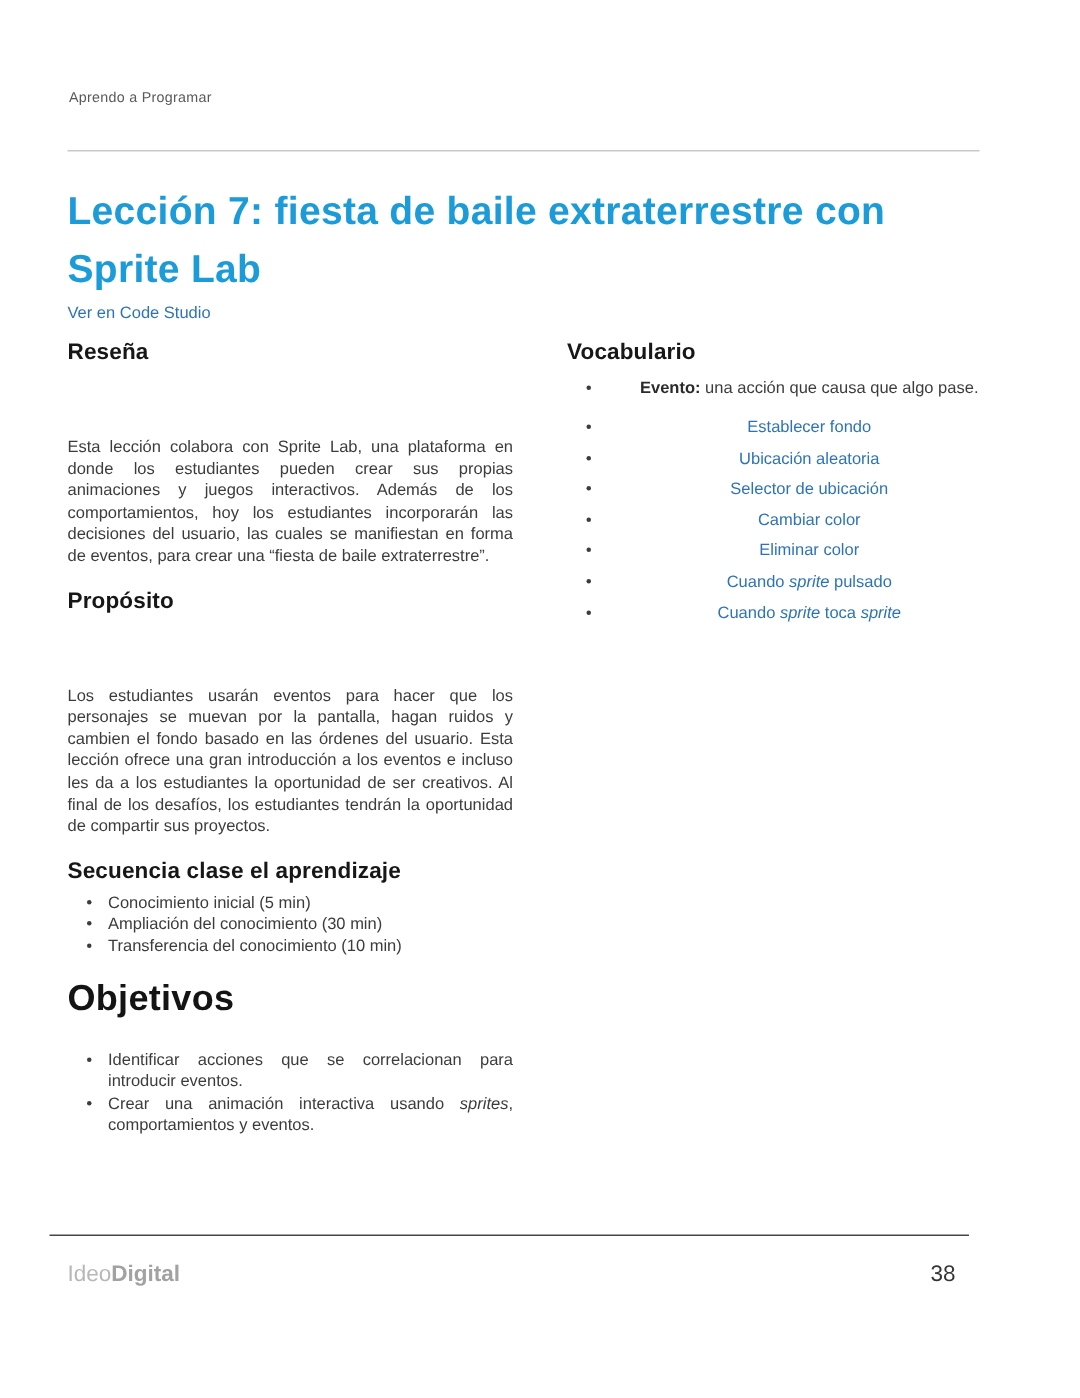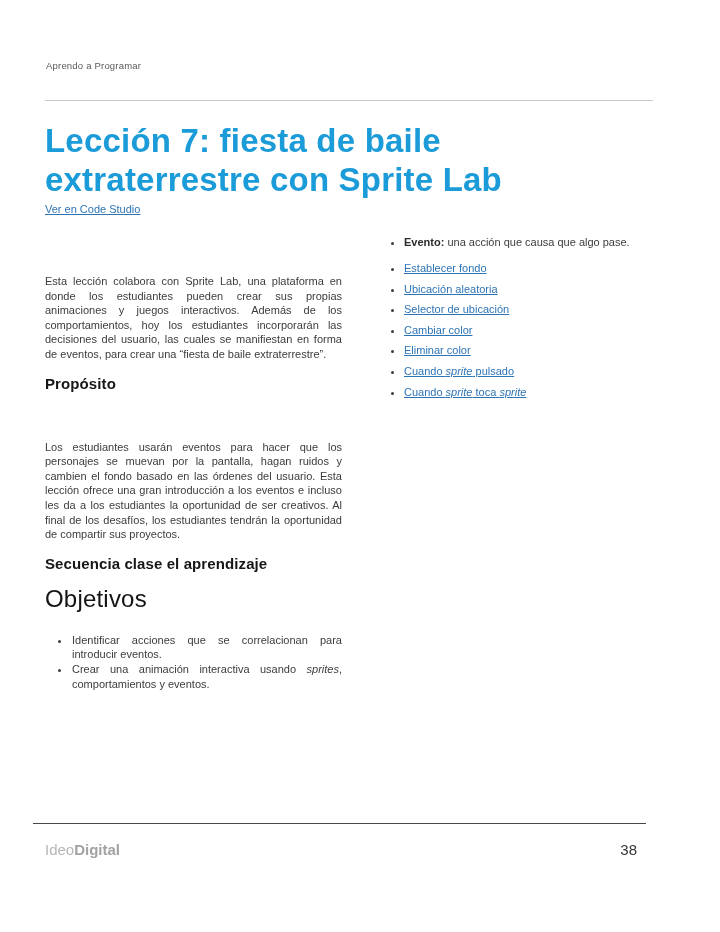--- a/index.html
+++ b/index.html
@@ -26,7 +26,7 @@
   
   .lesson-title {
     position: absolute; top: 121px; left: 45px; width: 620px;
-    font-size: 33px; font-weight: bold; color: #1b9bd8;
+    font-size: 26px; font-weight: bold; color: #1b9bd8;
     line-height: 39px; letter-spacing: .2px;
   }
   .view-link-wrap { position: absolute; top: 203px; left: 45px; font-size: 11px; }

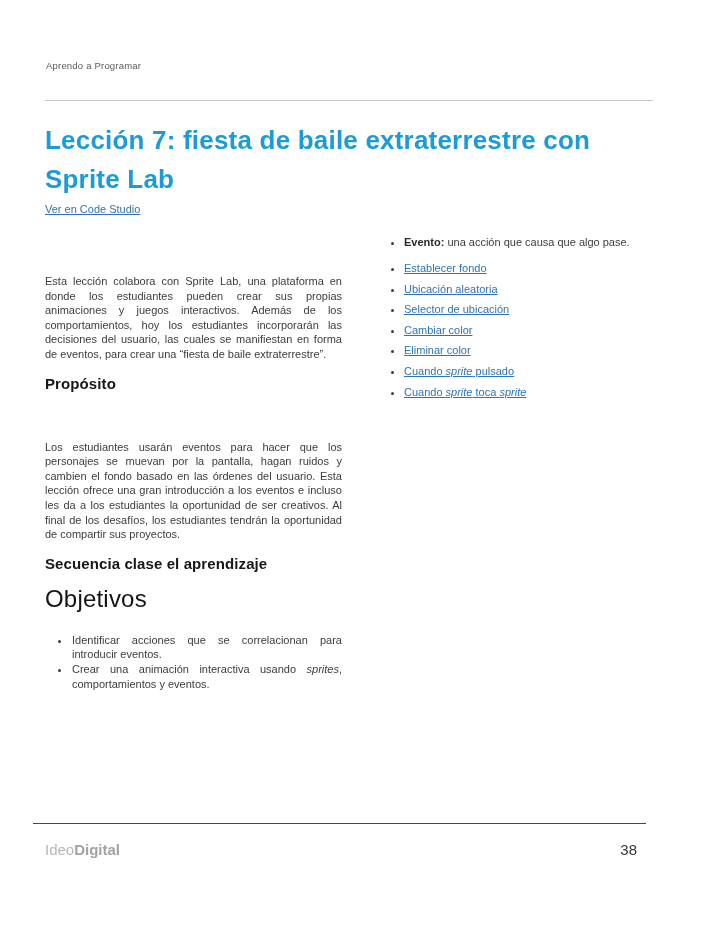--- a/index.html
+++ b/index.html
@@ -31,7 +31,7 @@
   }
   .view-link-wrap { position: absolute; top: 203px; left: 45px; font-size: 11px; }
   a.doc-link {
-    color: #2e74b5; text-decoration: underline; cursor: pointer;
+    color: #2e74b5; cursor: pointer;
   }
 
   

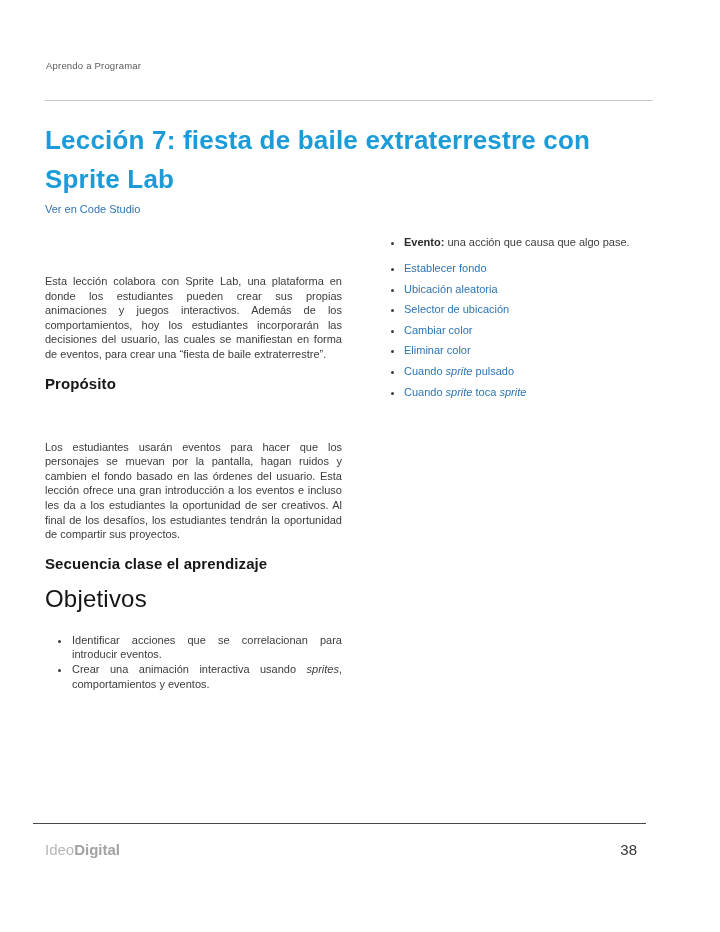--- a/index.html
+++ b/index.html
@@ -100,6 +100,7 @@
     <div class="col-left">
 
       <div class="section">
+        <h2 class="section-h">Reseña</h2>
         <p class="body-text">Esta lección colabora con Sprite Lab, una plataforma en donde los estudiantes pueden crear sus propias animaciones y juegos interactivos. Además de los comportamientos, hoy los estudiantes incorporarán las decisiones del usuario, las cuales se manifiestan en forma de eventos, para crear una “fiesta de baile extraterrestre”.</p>
       </div>
 

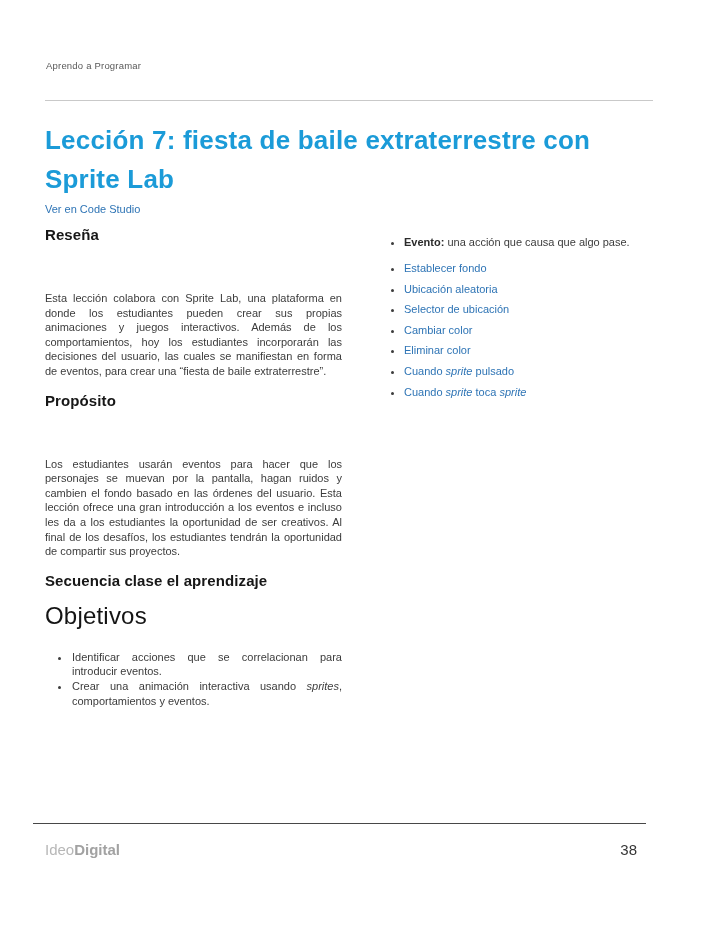--- a/index.html
+++ b/index.html
@@ -127,6 +127,7 @@
 
 
       <div class="section">
+        <h2 class="section-h">Vocabulario</h2>
         <ul class="links-list">
           <li><span class="b">Evento:</span><span> una acción que causa que algo pase.</span></li>
         </ul>

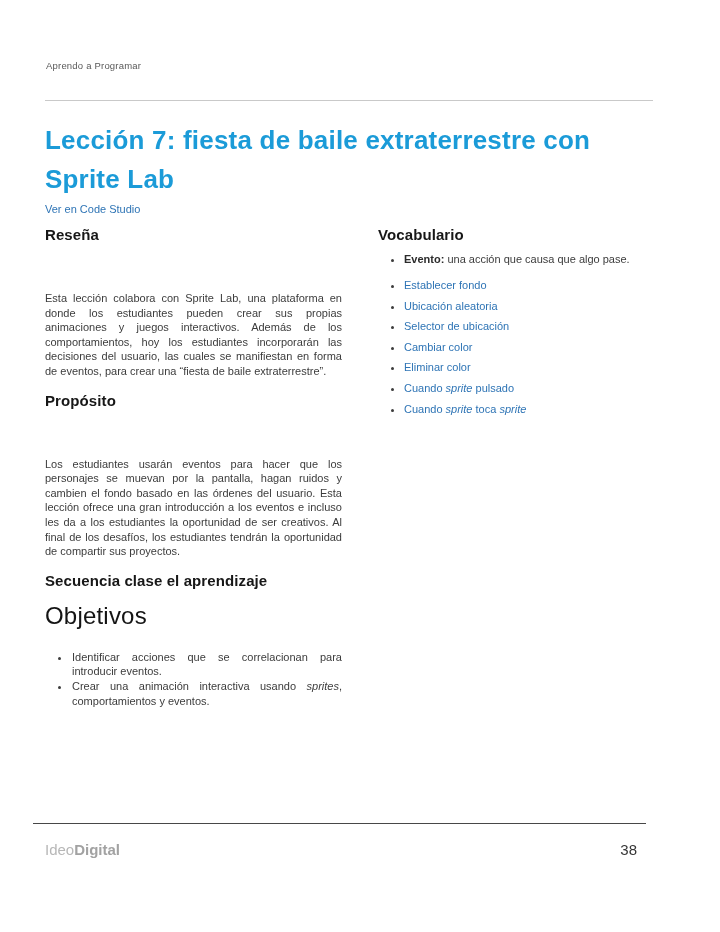--- a/index.html
+++ b/index.html
@@ -58,7 +58,7 @@
     padding-left: 1px;
   }
   ul.links-list { list-style: disc outside; padding-left: 26px; margin-top: 10px; }
-  ul.links-list li { font-size: 11px; line-height: 13px; margin-bottom: 7.6px; }
+  ul.links-list li { font-size: 11px; line-height: 13px; margin-bottom: 7.6px; text-align: center; }
 
   h1.big-h {
     font-size: 24px; font-weight: normal; color: #141414;

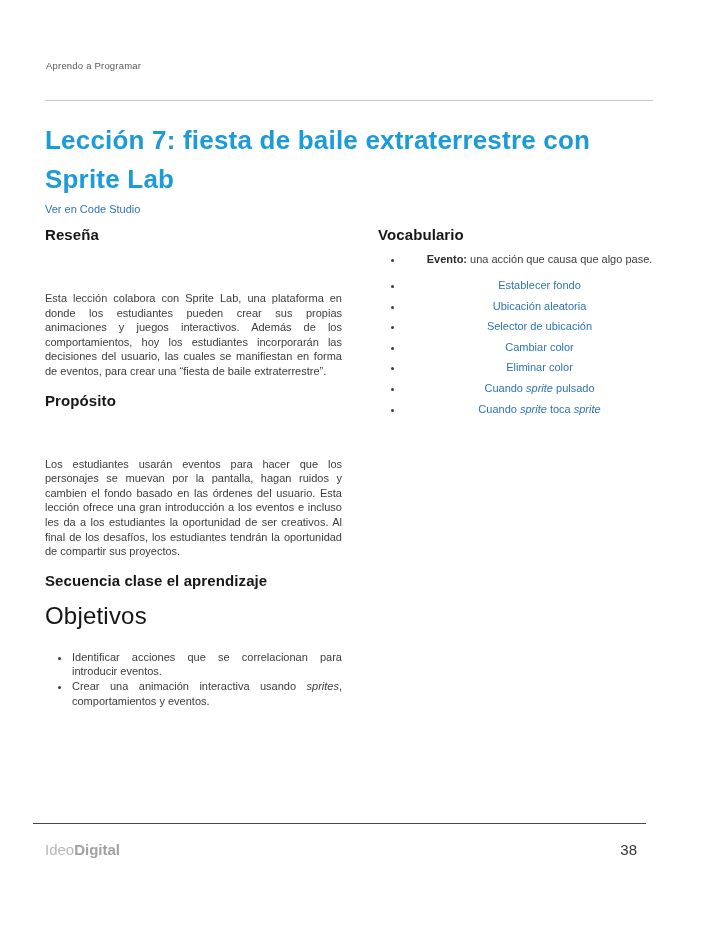--- a/index.html
+++ b/index.html
@@ -111,6 +111,11 @@
 
       <div class="section">
         <h2 class="section-h">Secuencia clase el aprendizaje</h2>
+        <ul class="doc-list">
+          <li>Conocimiento inicial (5 min)</li>
+          <li>Ampliación del conocimiento (30 min)</li>
+          <li>Transferencia del conocimiento (10 min)</li>
+        </ul>
       </div>
 
       <div class="section">

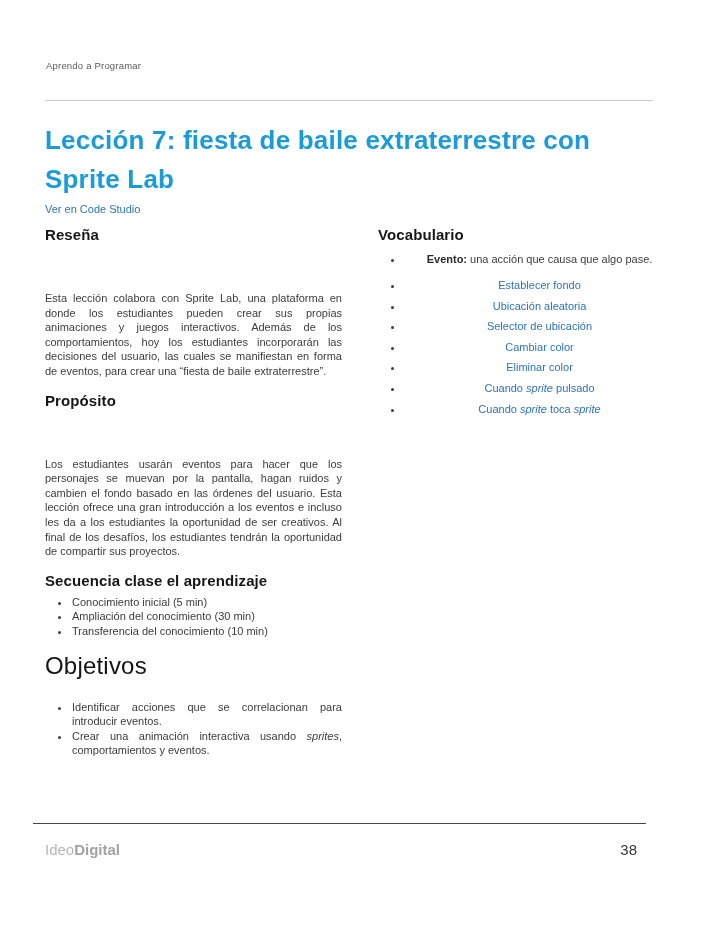--- a/index.html
+++ b/index.html
@@ -61,7 +61,7 @@
   ul.links-list li { font-size: 11px; line-height: 13px; margin-bottom: 7.6px; text-align: center; }
 
   h1.big-h {
-    font-size: 24px; font-weight: normal; color: #141414;
+    font-size: 24px; font-weight: bold; color: #141414;
     margin: 9px 0 20px 0; letter-spacing: .2px;
   }
   .it { font-style: italic; }

